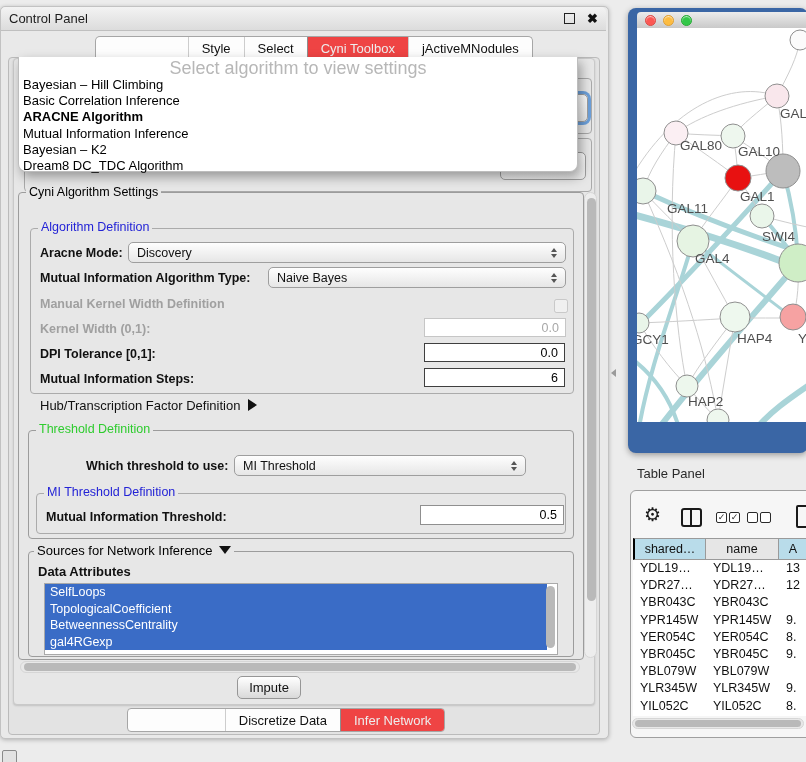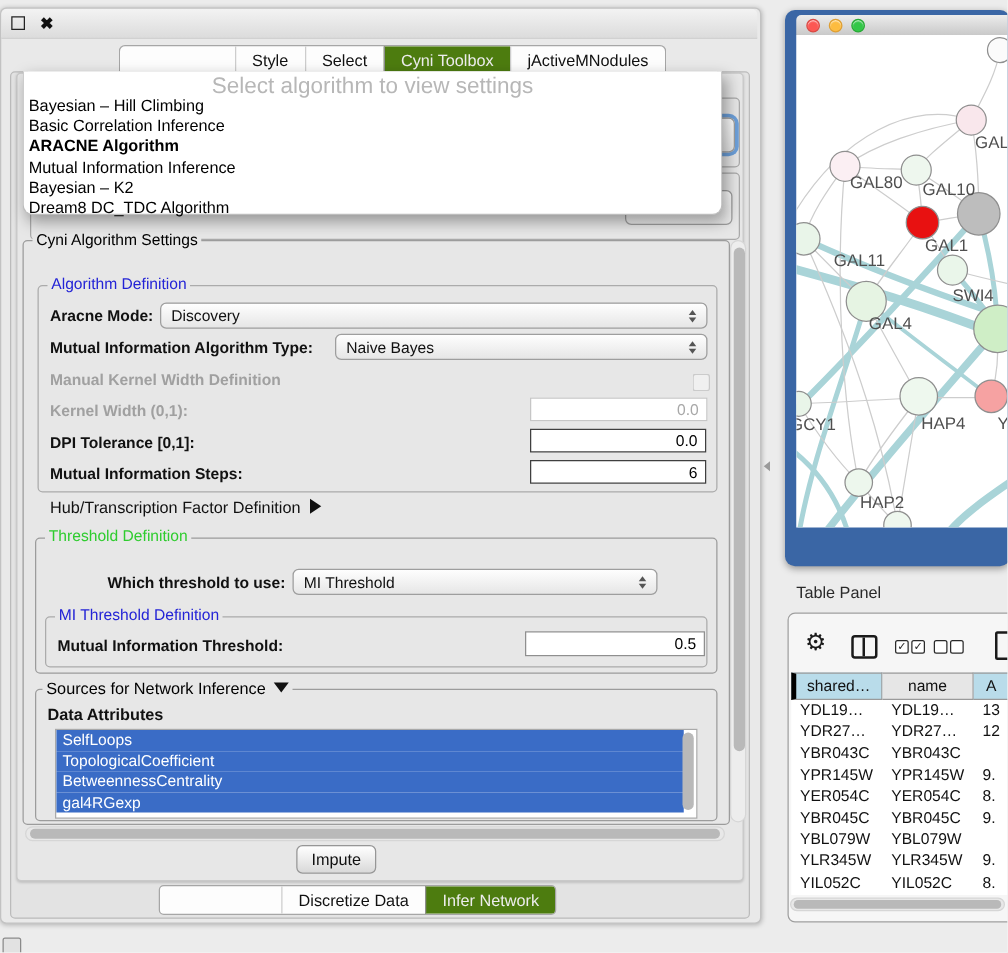--- a/index.html
+++ b/index.html
@@ -126,6 +126,7 @@
   <div class="abs cp-window"></div>
 
   <div class="abs cp-titlebar">
+    <span class="cp-title">Control Panel</span>
     <span class="float-btn"></span>
     <span class="close-btn">✖</span>
   </div>

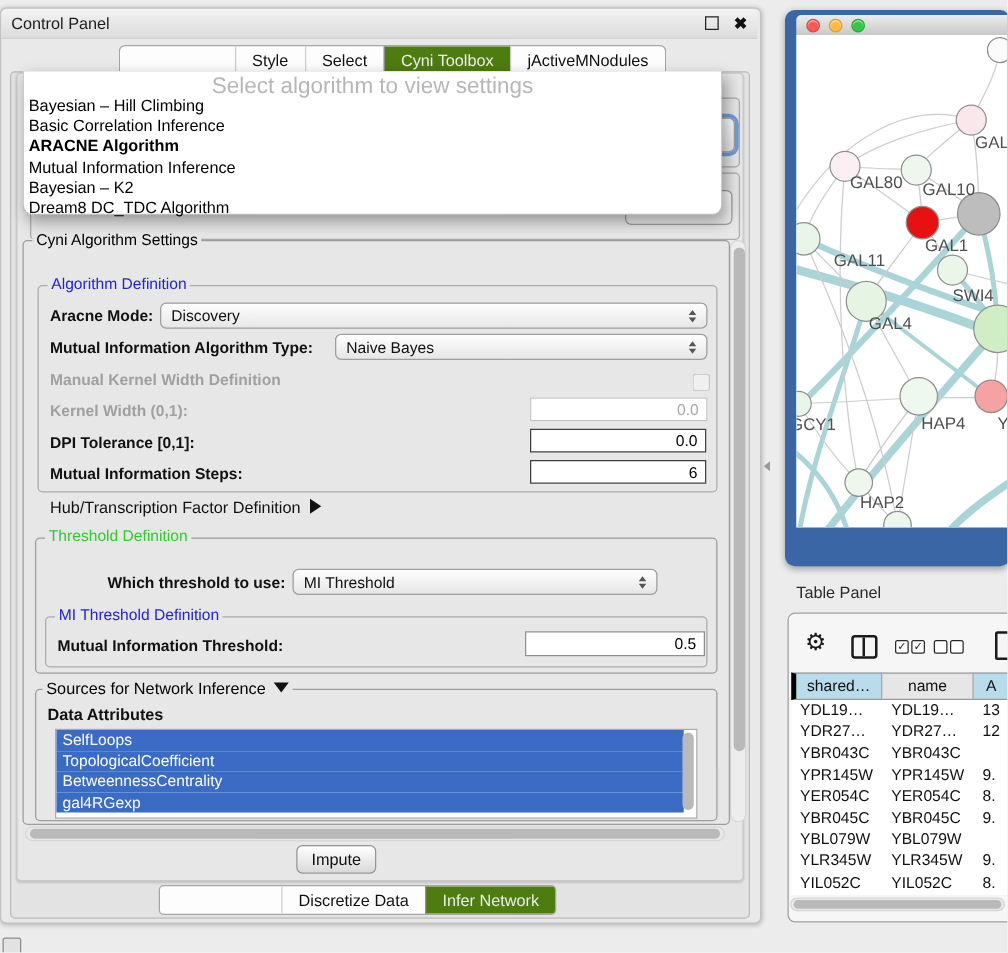--- a/index.html
+++ b/index.html
@@ -24,7 +24,7 @@
   .tabbar.bottom{left:127px;top:708px;border-radius:4px;}
   .tab{display:flex;align-items:center;padding:0 13px;border-left:1px solid #cdcdcd;cursor:pointer;white-space:nowrap;}
   .tab:first-child{border-left:none;margin-top:48px;}
-  .tab.selected{background:#4d7c0f;color:#ededed;border-left-color:#8e8e8e;}
+  .tab.selected{background:#ef4444;color:#ededed;border-left-color:#8e8e8e;}
   .tab .net-ic{margin-right:5px;display:inline-block;width:13px;height:13px;}
 
   

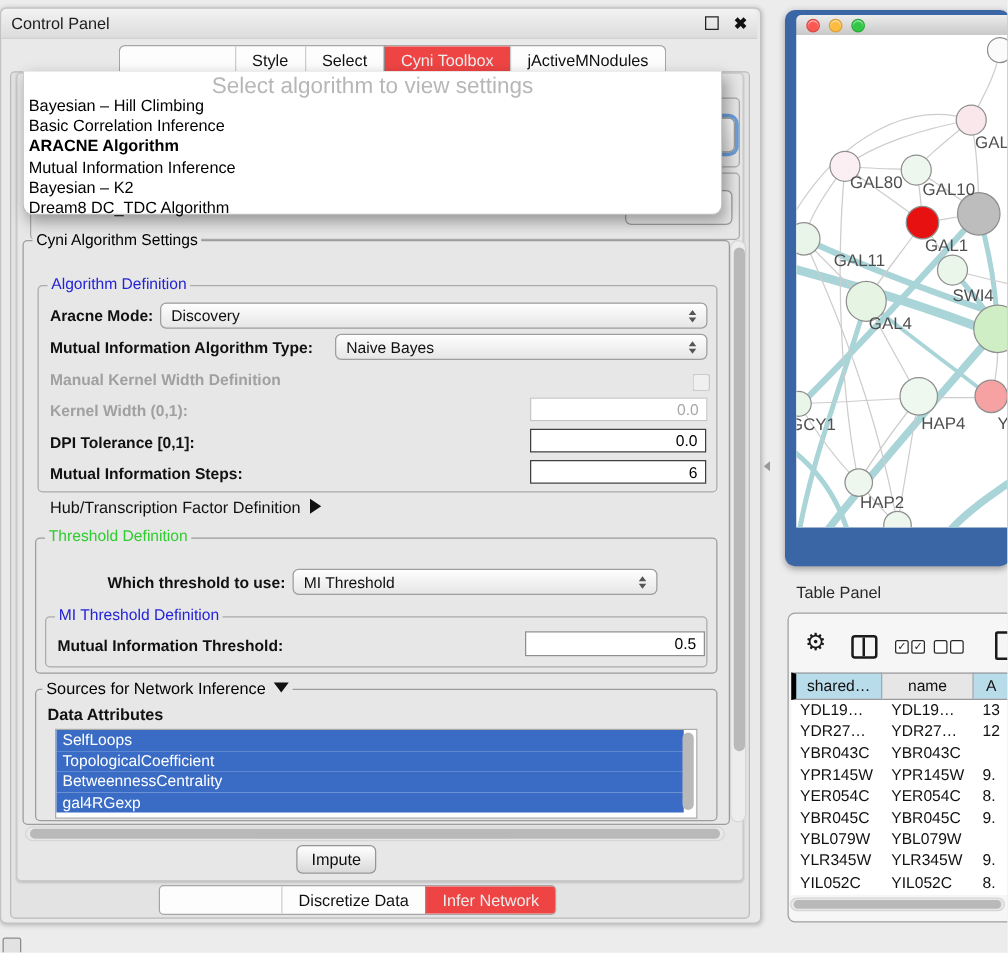--- a/index.html
+++ b/index.html
@@ -108,7 +108,7 @@
   .tp-header{left:633px;top:538px;width:175px;height:22px;display:flex;font-size:12.5px;}
   .th{box-sizing:border-box;border:1px solid #9a9a9a;border-left:none;display:flex;align-items:center;
     justify-content:center;background:#e6e6e6;cursor:pointer;overflow:hidden;white-space:nowrap;}
-  .th:first-child{border-left:4px solid #000000;}
+  .th:first-child{border-left:2px solid #000000;}
   .th.sel{background:#b9dcea;}
   .tp-rows{left:633px;top:560px;width:175px;height:156px;background:#fff;overflow:hidden;font-size:12.5px;}
   .tr{display:flex;height:17.2px;line-height:17.2px;cursor:default;}

